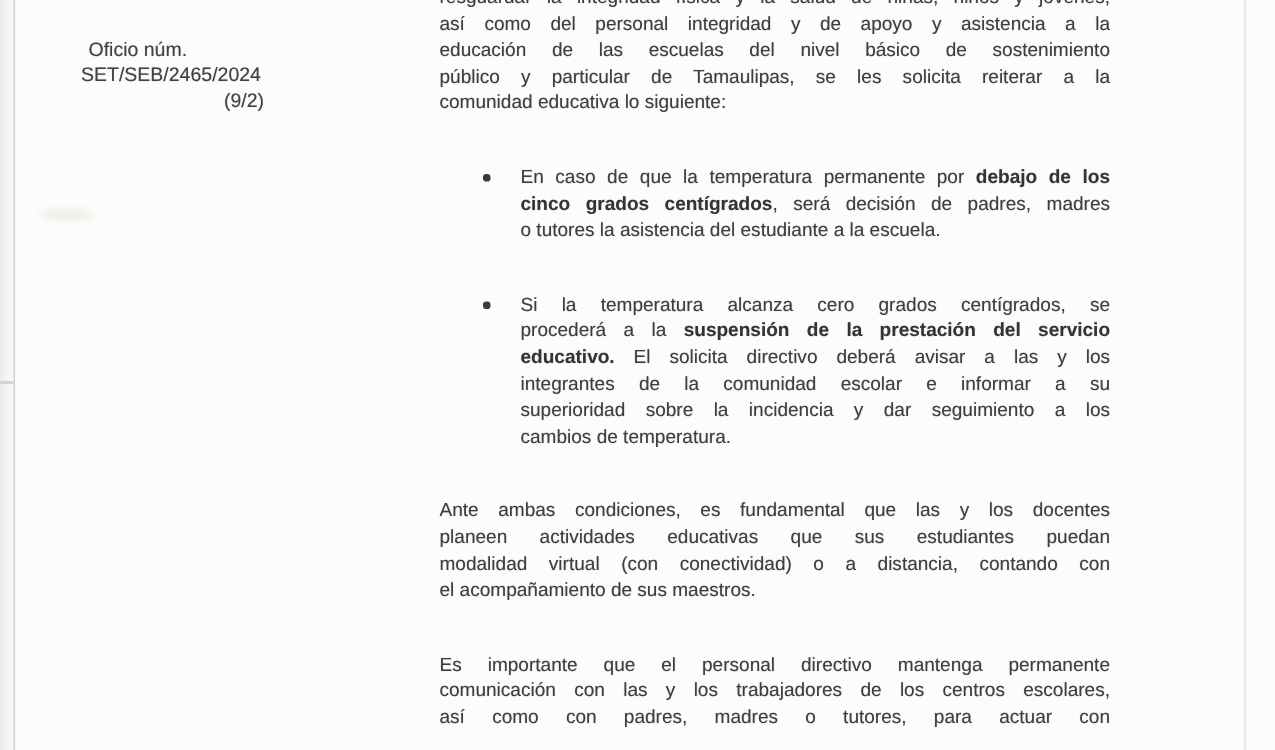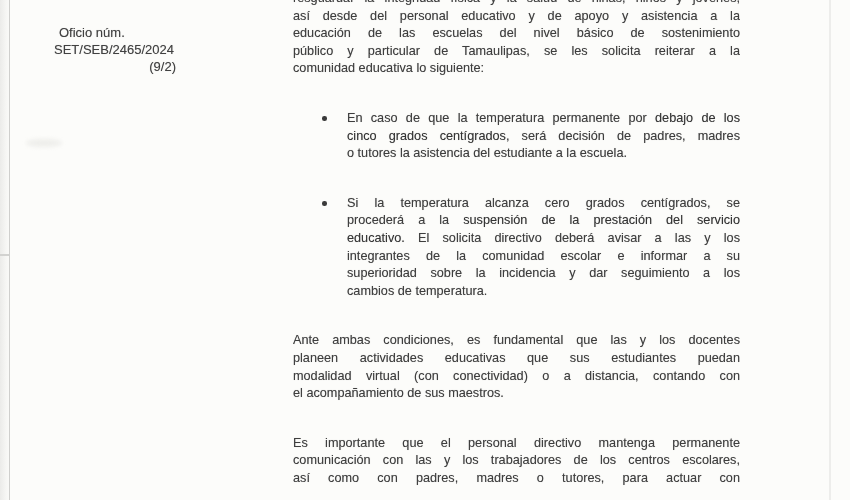--- a/index.html
+++ b/index.html
@@ -78,7 +78,7 @@
   <div class="body-col" id="body-col">
       <div class="doc-block">
         <div class="tline just"><span>resguardar la integridad física y la salud de niñas, niños y jóvenes,</span></div>
-        <div class="tline just"><span>así desde del personal educativo y de apoyo y asistencia a la</span></div>
+        <div class="tline just"><span>así como del personal integridad y de apoyo y asistencia a la</span></div>
         <div class="tline just"><span>educación de las escuelas del nivel básico de sostenimiento</span></div>
         <div class="tline just"><span>público y particular de Tamaulipas, se les solicita reiterar a la</span></div>
         <div class="tline"><span>comunidad educativa lo siguiente:</span></div>

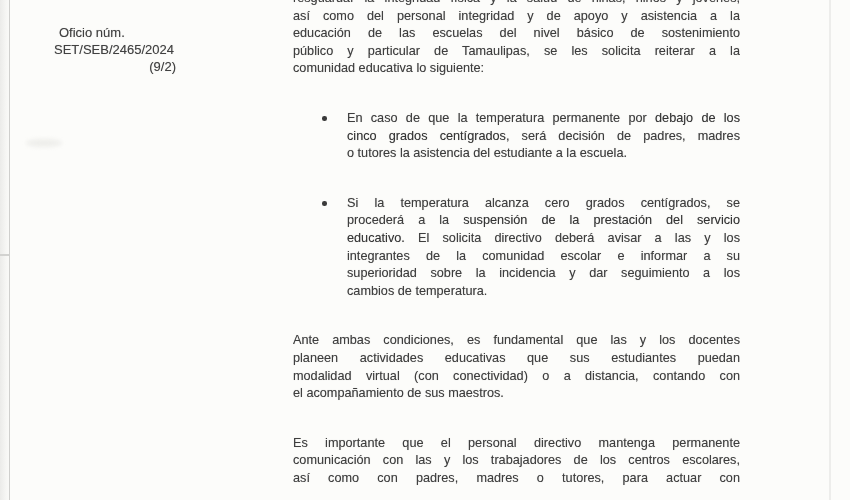--- a/index.html
+++ b/index.html
@@ -58,7 +58,7 @@
   }
   .tline { height: 17.6px; overflow: hidden; text-align: left; }
   .tline.just { text-align: justify; text-align-last: justify; }
-  .b { font-weight: normal; color: #343434; }
+  .b { font-weight: bold; color: #343434; }
 </style>
 </head>
 <body>

